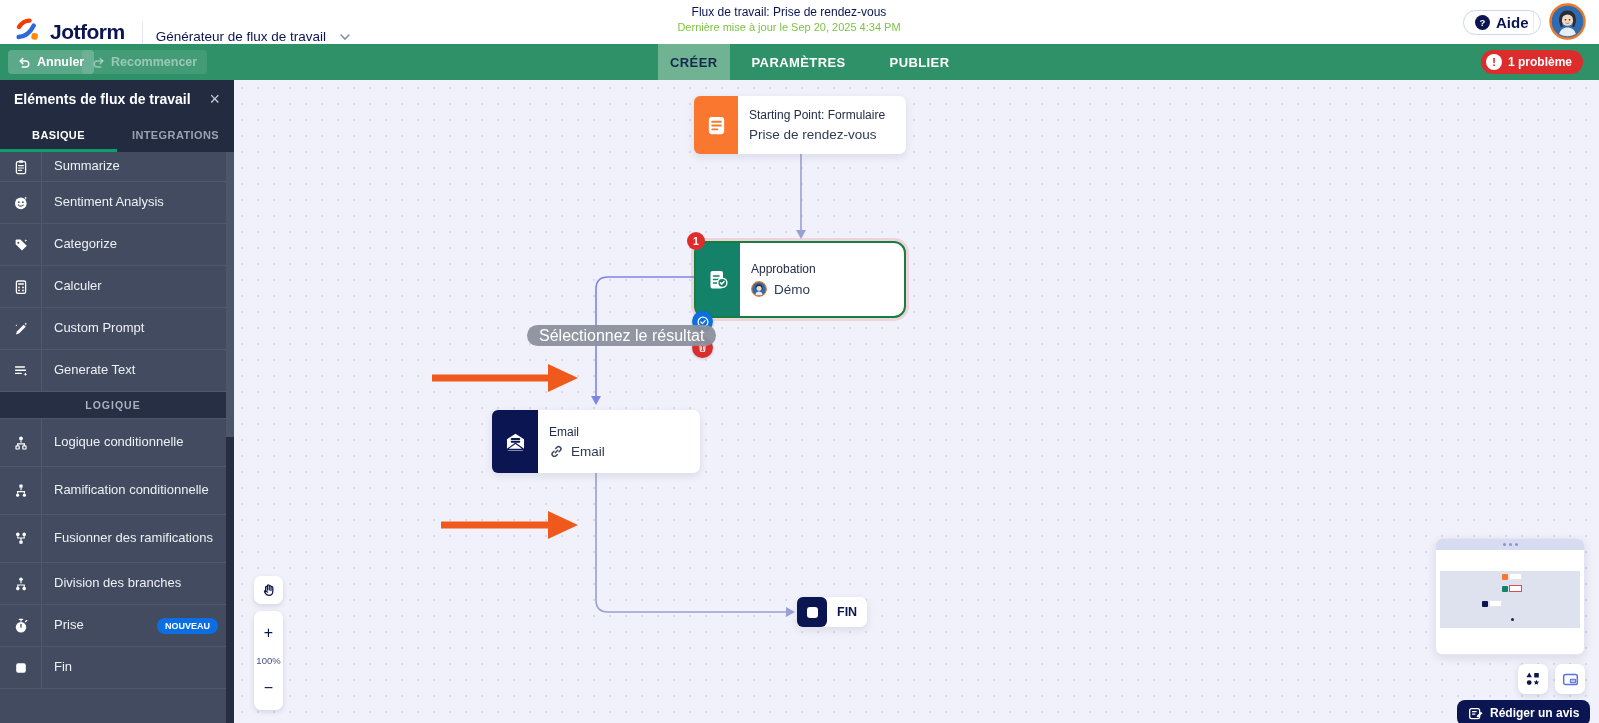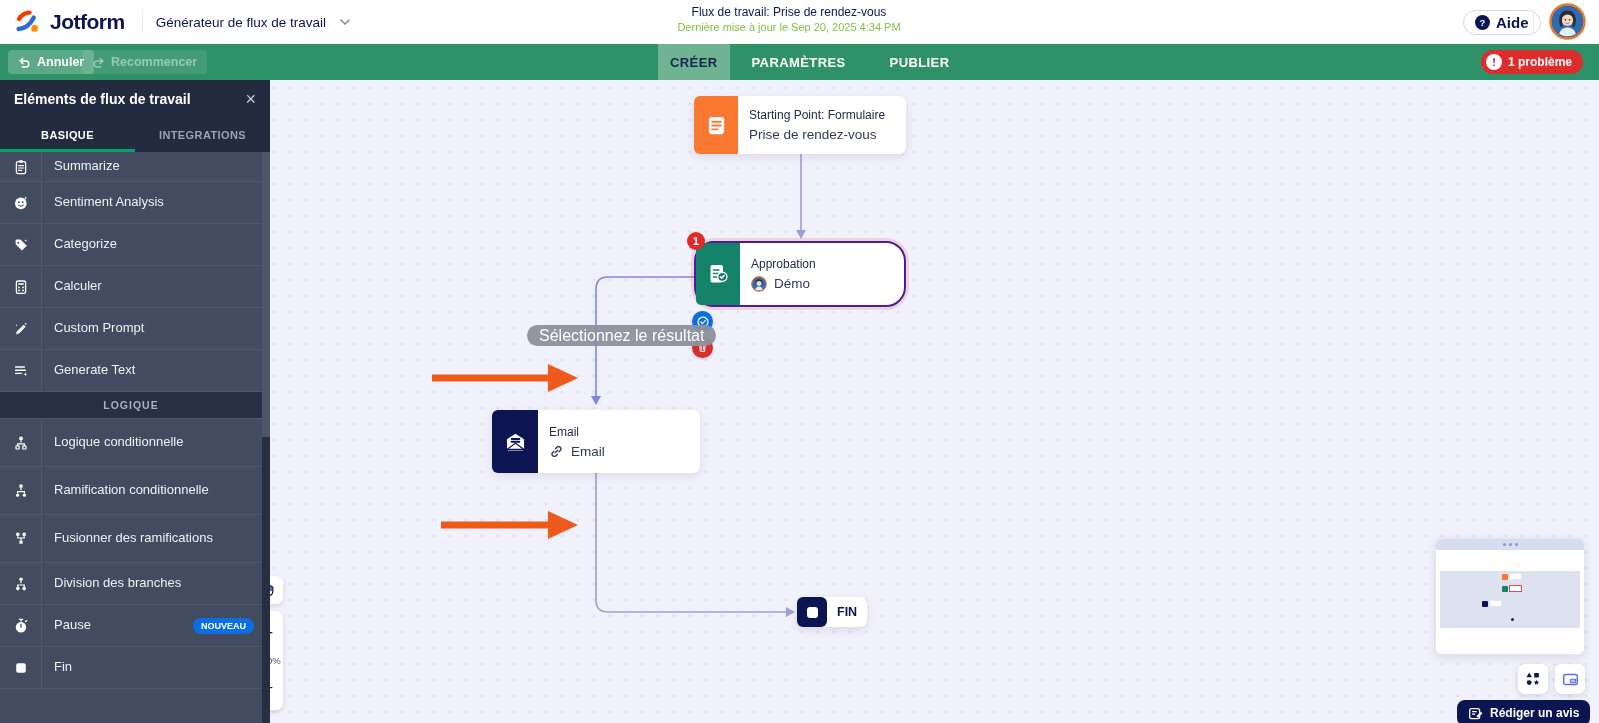--- a/index.html
+++ b/index.html
@@ -9,7 +9,7 @@
 
   
   .top{position:absolute;top:0;left:0;right:0;height:44px;background:#fff;z-index:40}
-  .brand{position:absolute;left:14px;top:0;height:44px;display:flex;align-items:center;gap:9px}
+  .brand{position:absolute;left:14px;top:0;height:44px;display:flex;align-items:flex-end;gap:9px}
   .brand-name{font-size:21px;font-weight:bold;color:#0a1551;letter-spacing:-.5px}
   .brand-sep{width:1px;height:22px;background:#e3e6f0;margin:0 4px 0 8px}
   .product{display:flex;align-items:center;gap:14px;font-size:13.5px;color:#0a1551;cursor:pointer}

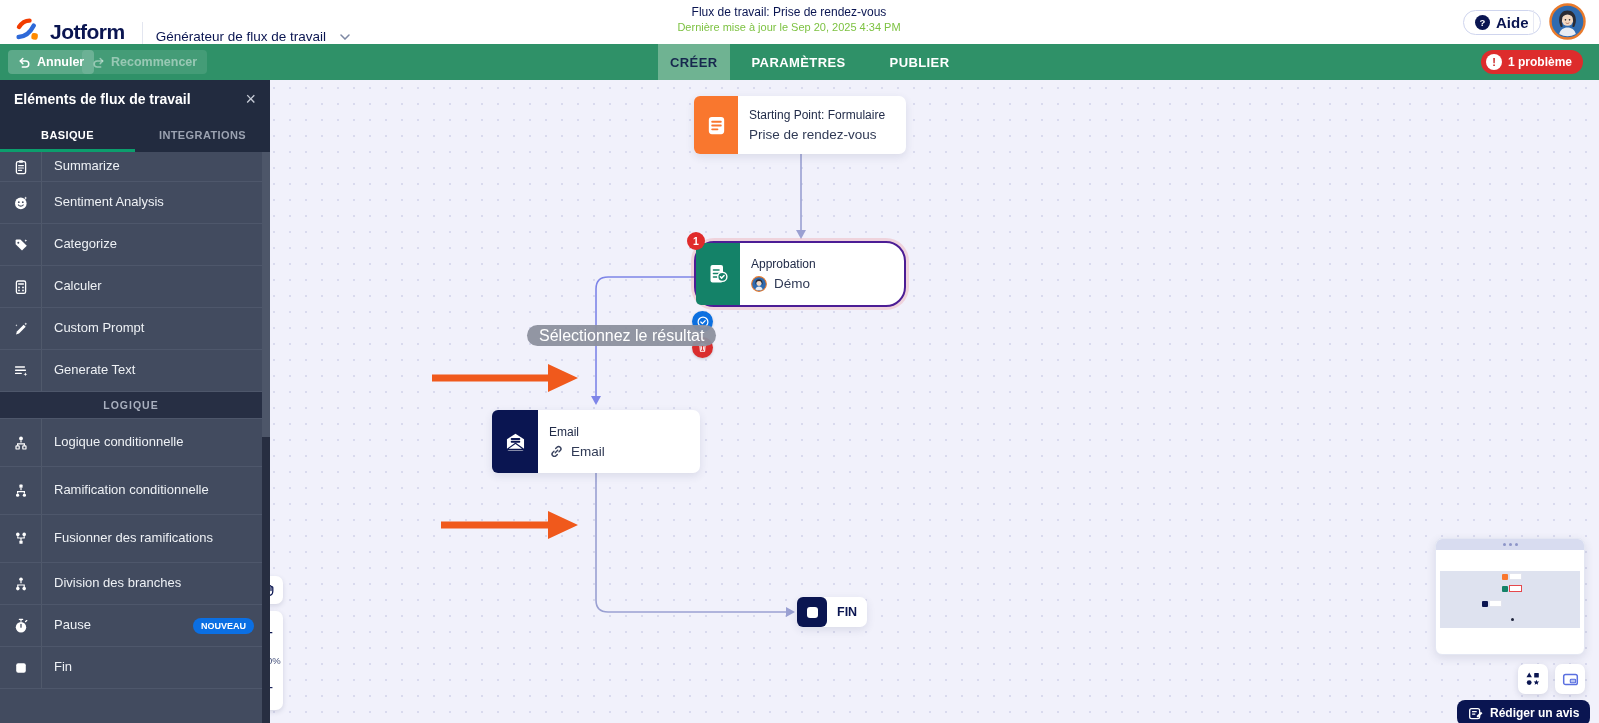--- a/index.html
+++ b/index.html
@@ -41,7 +41,7 @@
   .pb-txt{color:#fff;font-size:12px;font-weight:bold}
 
   
-  .sidebar{position:absolute;left:0;top:80px;width:270px;bottom:0;background:#424b5f;z-index:30}
+  .sidebar{position:absolute;left:0;top:80px;width:234px;bottom:0;background:#424b5f;z-index:30}
   .sb-head{height:38px;background:#222b3f;display:flex;align-items:center;justify-content:space-between;padding:0 14px}
   .sb-title{font-size:14px;font-weight:bold;color:#fff}
   .sb-close{color:#c6cbd6;font-size:18px;line-height:1;cursor:pointer}

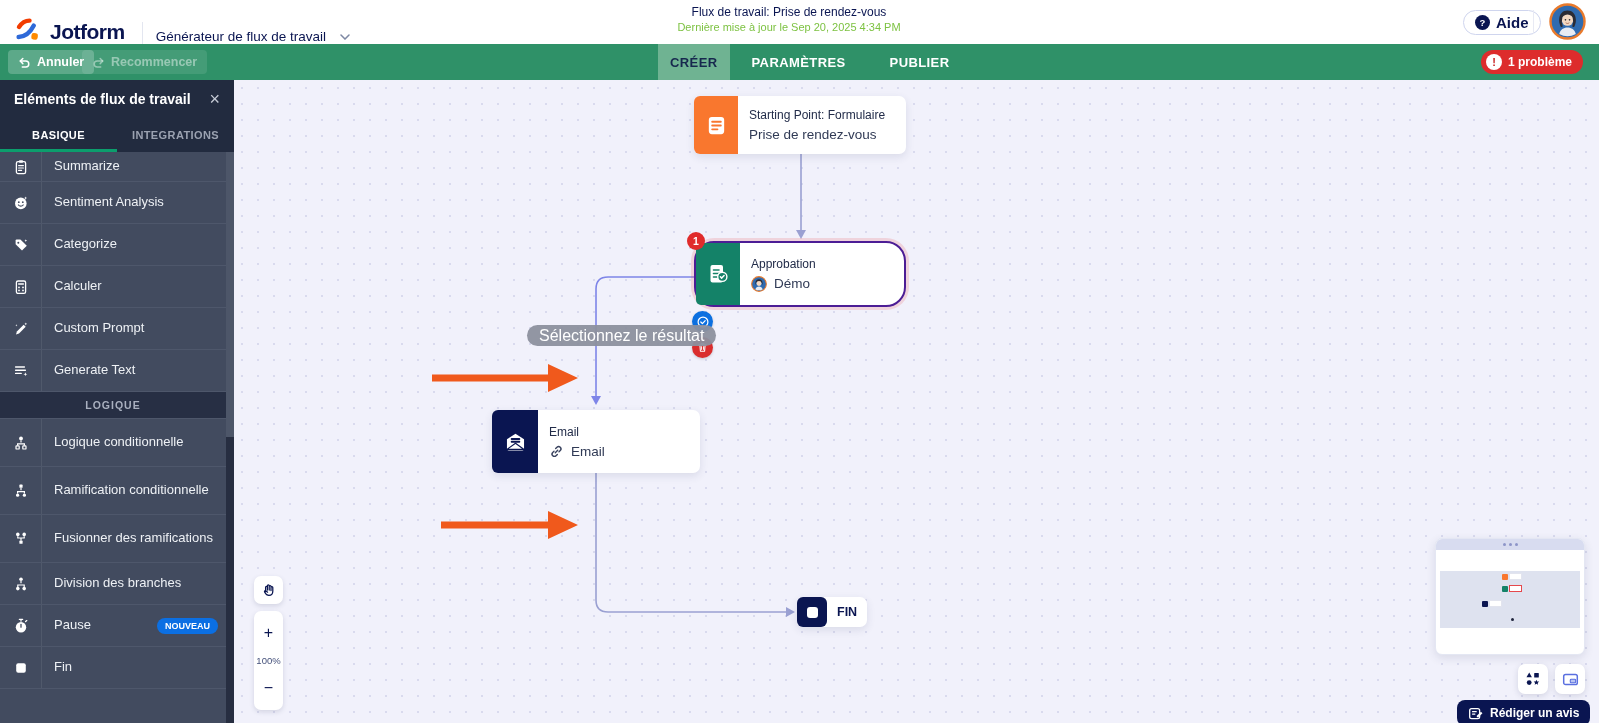--- a/index.html
+++ b/index.html
@@ -74,7 +74,7 @@
   .node-title{font-size:12px;font-weight:normal;color:#222c49}
   .node-sub{font-size:13.5px;color:#303a55;display:flex;align-items:center;gap:7px}
   .start-node{left:694px;top:96px;width:212px;height:58px}
-  .approval-node{left:694px;top:241px;width:212px;height:66px;border:2px solid #4c1d95;border-radius:20px;
+  .approval-node{left:694px;top:241px;width:212px;height:77px;border:2px solid #15803d;border-radius:12px;
     box-shadow:0 0 0 3px rgba(230,58,65,.16)}
   .approval-node .node-icon{border-radius:5px 0 0 5px}
   .email-node{left:492px;top:410px;width:208px;height:63px}

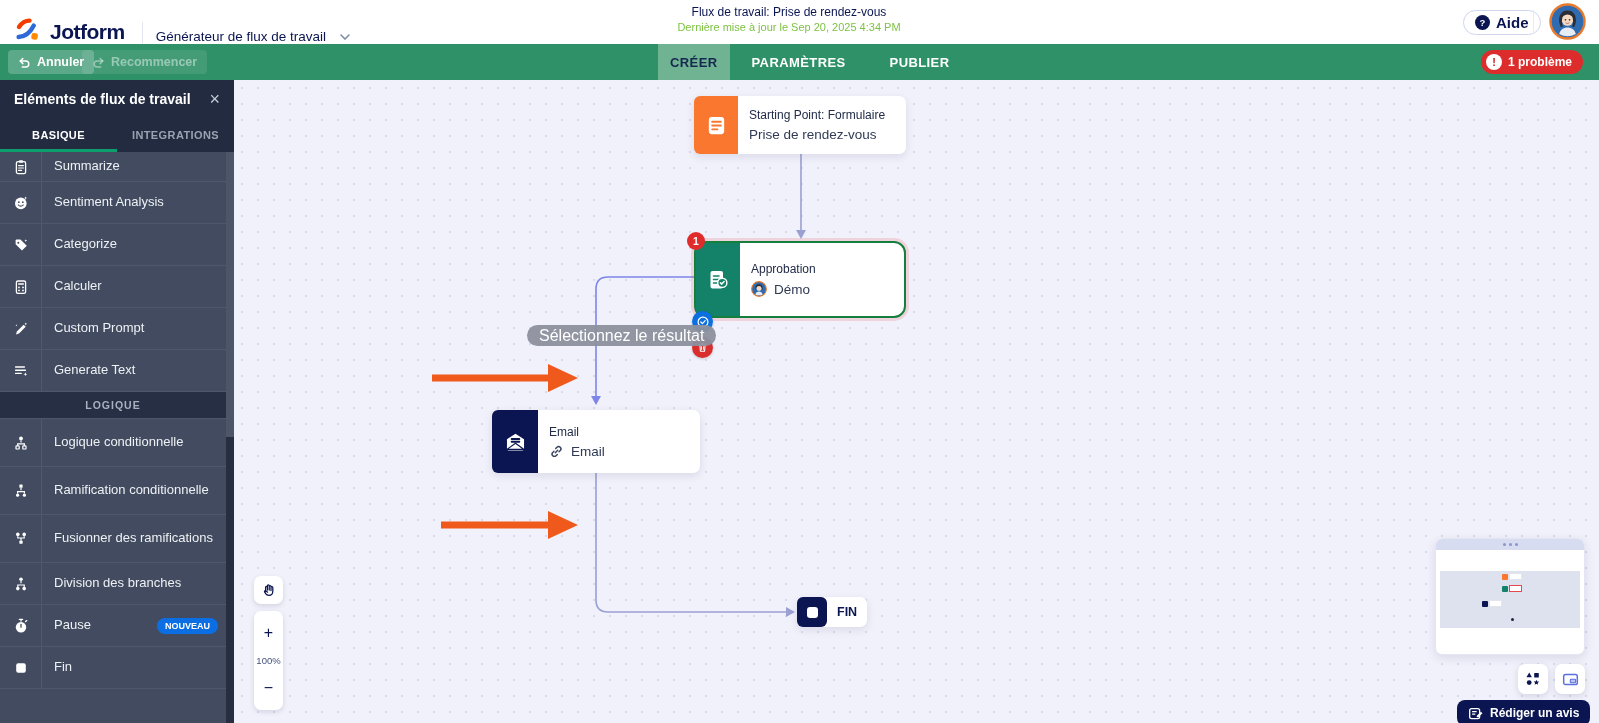--- a/index.html
+++ b/index.html
@@ -475,7 +475,7 @@
               <path d="M6.4 1.4h3.2M8 1.4v1.8M12.6 3.6l1.2-1" stroke="#fff" stroke-width="1.3" stroke-linecap="round"></path>
             </svg>
         </div>
-        <div class="s-label">Pause</div>
+        <div class="s-label">Prise</div>
         <span class="nouveau">NOUVEAU</span>
       </div>
 

